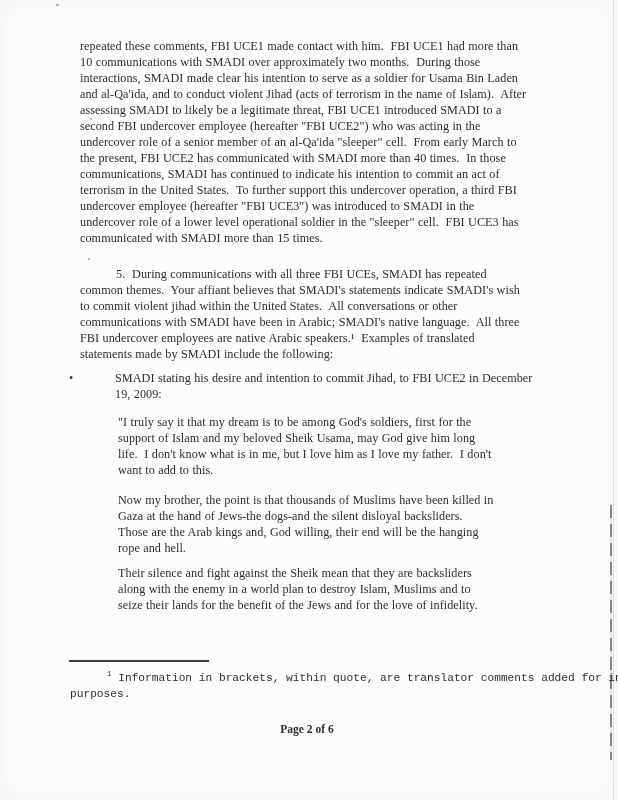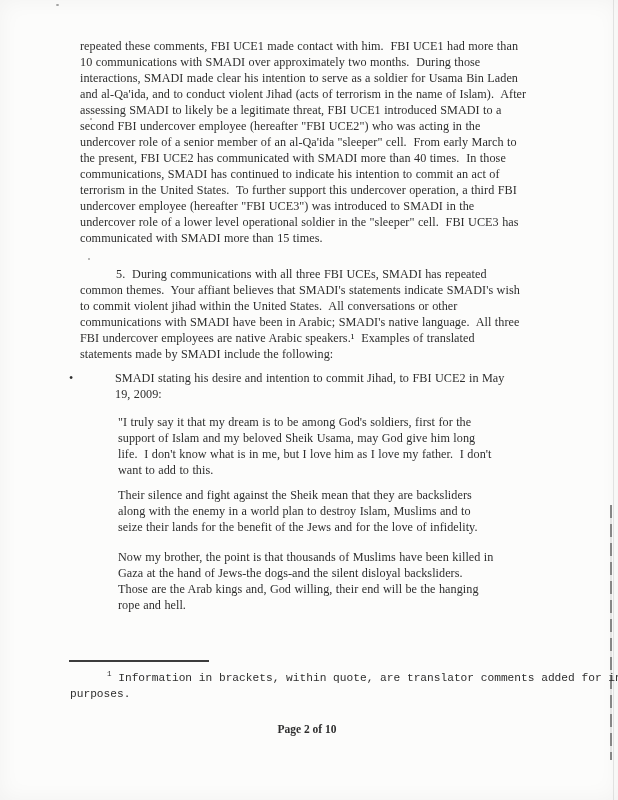--- a/index.html
+++ b/index.html
@@ -141,7 +141,7 @@
 
     <div class="bullet-row">
       <span class="bullet-glyph">•</span>
-      <p class="para bullet-text">SMADI stating his desire and intention to commit Jihad, to FBI UCE2 in May
+      <p class="para bullet-text">SMADI stating his desire and intention to commit Jihad, to FBI UCE2 in December
 19, 2009:</p>
     </div>
 

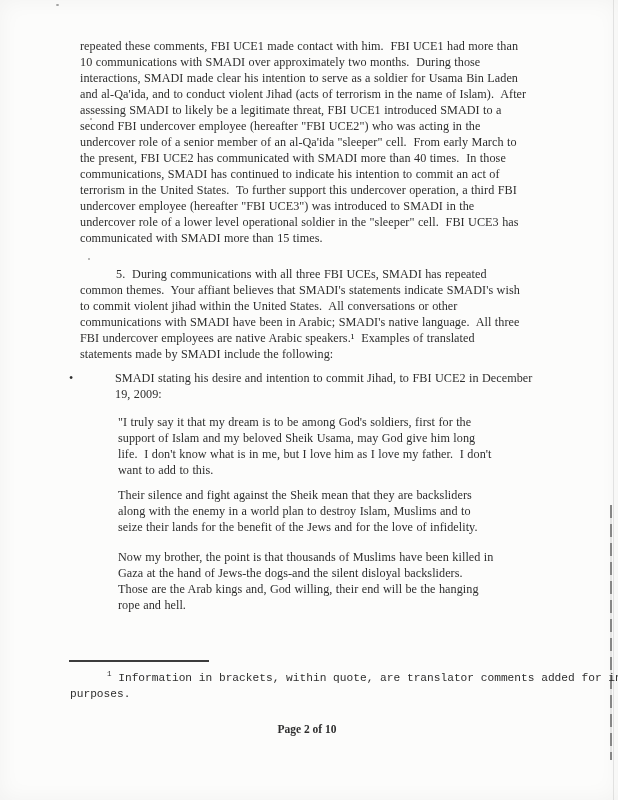--- a/index.html
+++ b/index.html
@@ -150,14 +150,14 @@
 life.  I don't know what is in me, but I love him as I love my father.  I don't
 want to add to this.</p>
 
-    <p class="para quote quote-3">Their silence and fight against the Sheik mean that they are backsliders
-along with the enemy in a world plan to destroy Islam, Muslims and to
-seize their lands for the benefit of the Jews and for the love of infidelity.</p>
-
     <p class="para quote quote-2">Now my brother, the point is that thousands of Muslims have been killed in
 Gaza at the hand of Jews-the dogs-and the silent disloyal backsliders.
 Those are the Arab kings and, God willing, their end will be the hanging
 rope and hell.</p>
+
+    <p class="para quote quote-3">Their silence and fight against the Sheik mean that they are backsliders
+along with the enemy in a world plan to destroy Islam, Muslims and to
+seize their lands for the benefit of the Jews and for the love of infidelity.</p>
 
     <div class="footnote-section">
       <div class="footnote-rule"></div>

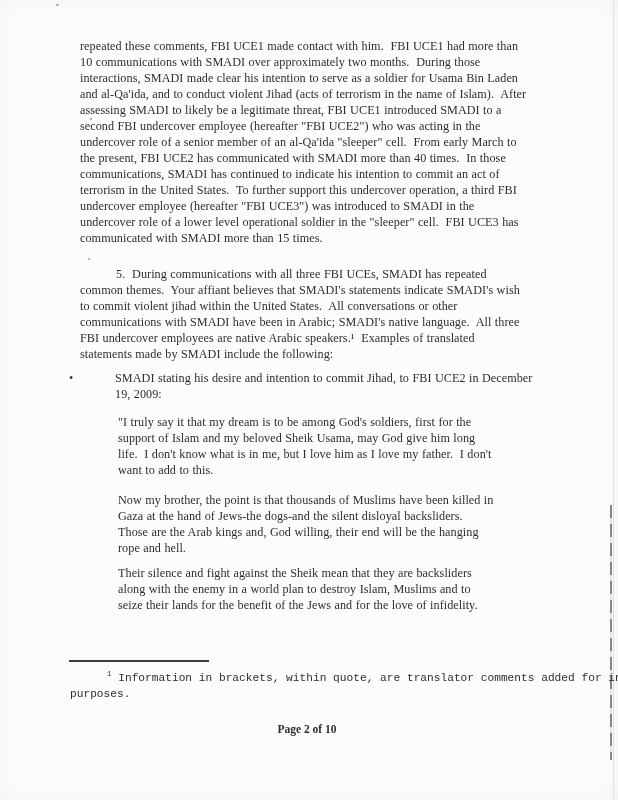--- a/index.html
+++ b/index.html
@@ -167,7 +167,7 @@
 
   </div>
 
-  <div class="page-footer">Page 2 of 10</div>
+  <div class="page-footer">Page 2 of 6</div>
 
 </div>
 

